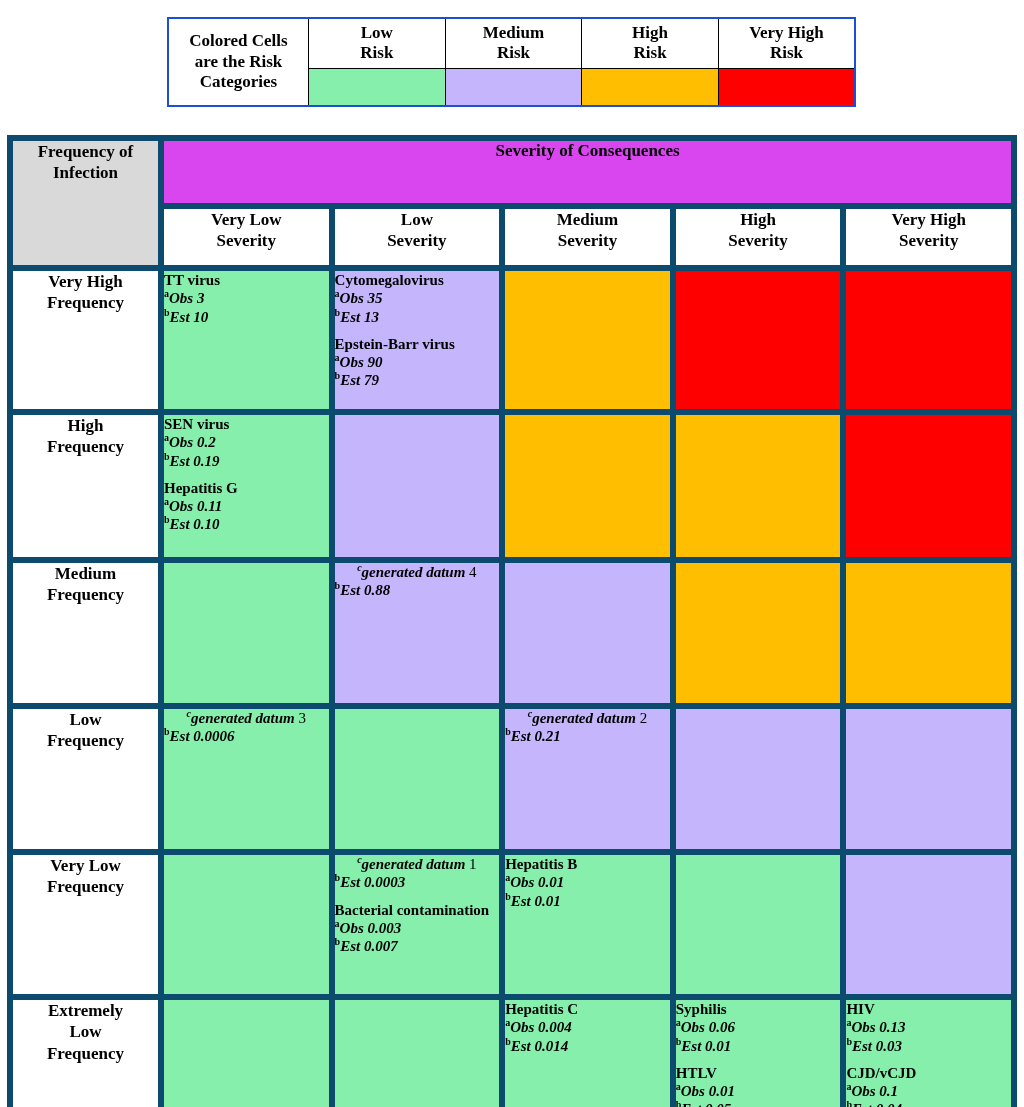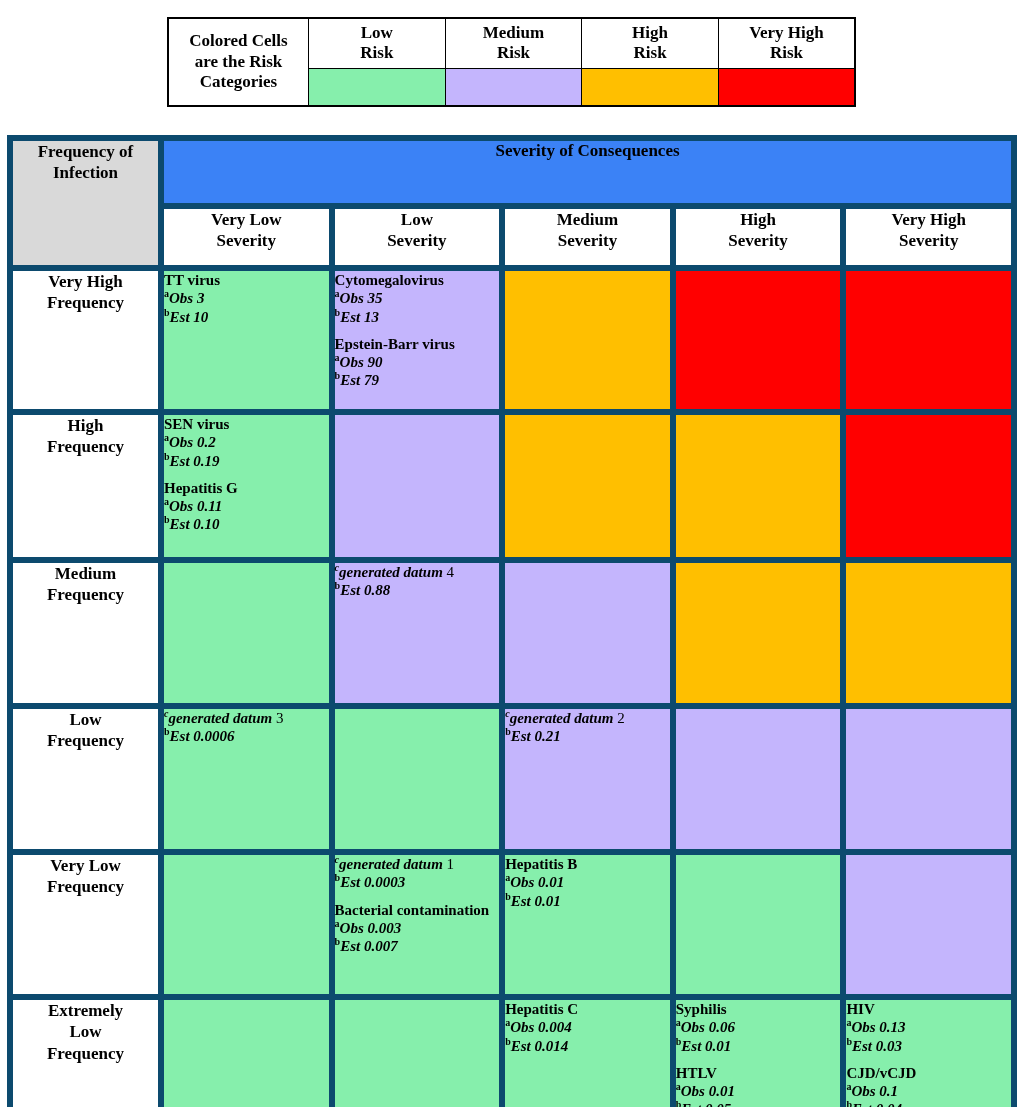--- a/index.html
+++ b/index.html
@@ -27,7 +27,7 @@
     border-collapse: collapse;
     table-layout: fixed;
     width: 689px;
-    border: 2px solid #000000;
+    border: 2px solid #1d4ed8;
   }
   table.legend td {
     border: 1px solid #000;

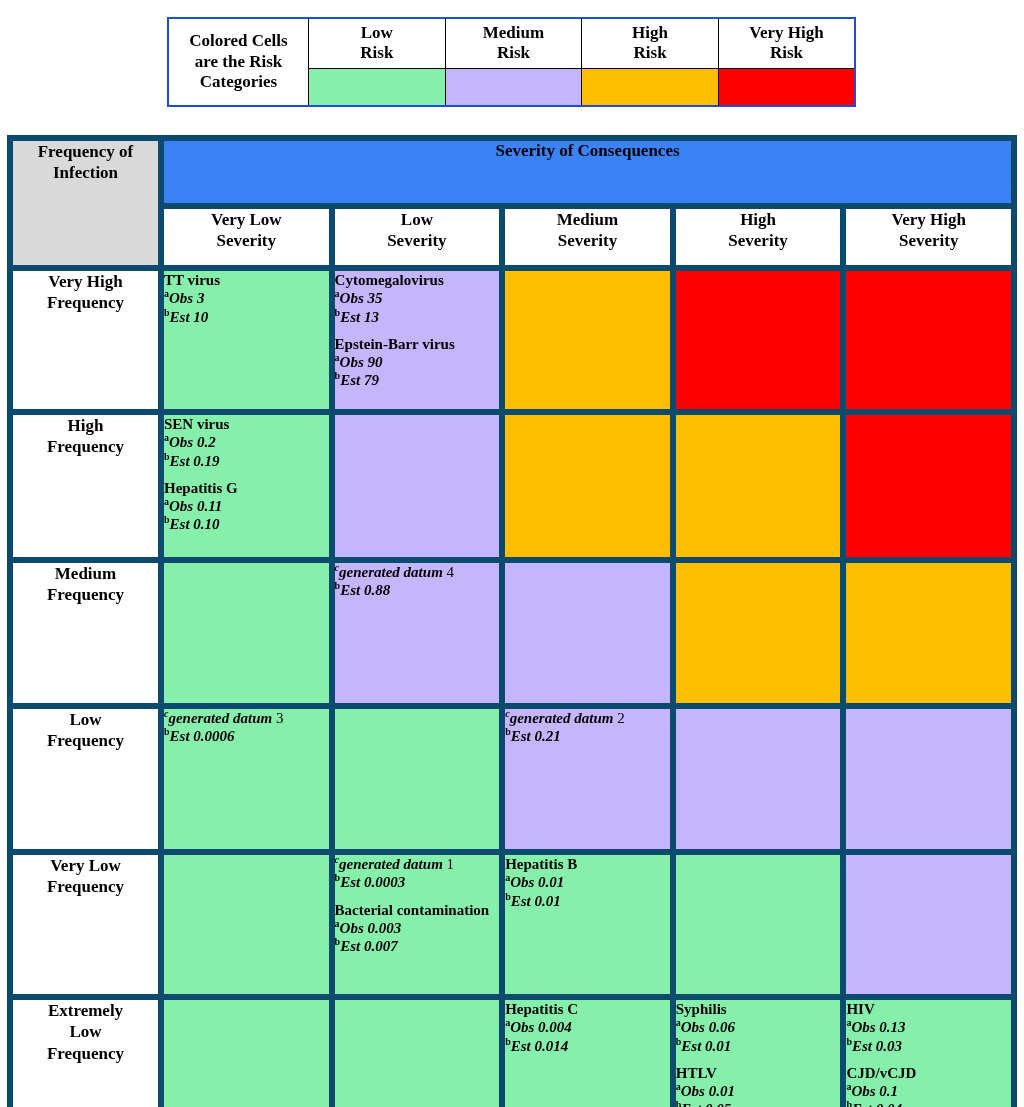--- a/index.html
+++ b/index.html
@@ -79,7 +79,7 @@
     line-height: 1.25;
   }
   th.sev-super {
-    background: #3b82f6;
+    background: #d946ef;
     text-align: center;
     vertical-align: middle;
     font-weight: bold;

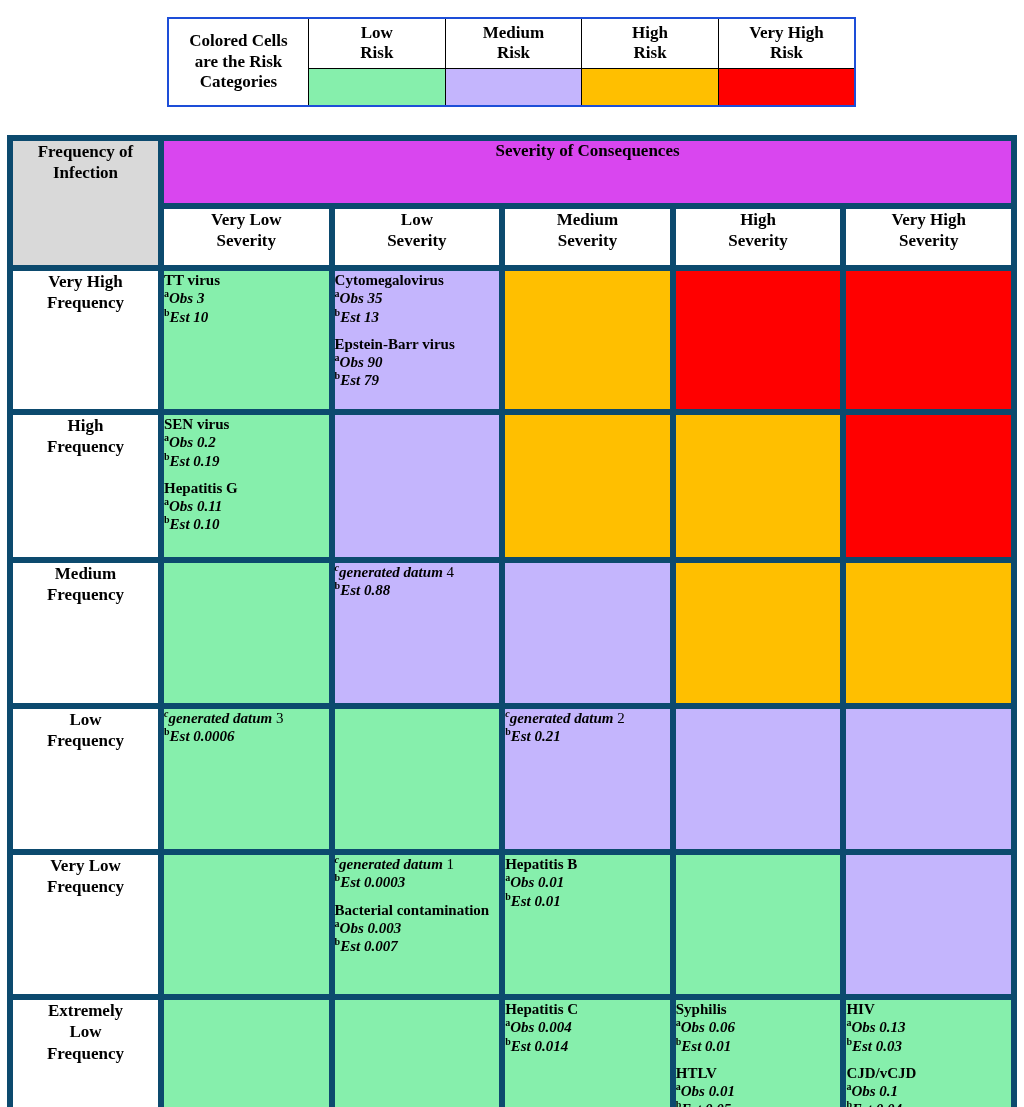--- a/index.html
+++ b/index.html
@@ -119,7 +119,7 @@
   .entry { margin: 0 0 9px 0; }
   .entry:last-child { margin-bottom: 0; }
   .entry-name { font-weight: bold; display: block; }
-  .entry-name.gen { font-style: italic; font-weight: bold; }
+  .entry-name.gen { font-style: italic; font-weight: bold; text-align: center; }
   .entry-name.gen .gen-num { font-style: normal; font-weight: normal; }
   .entry-line { display: block; font-weight: bold; }
   .entry-line .lbl { font-weight: bold; font-style: italic; }

